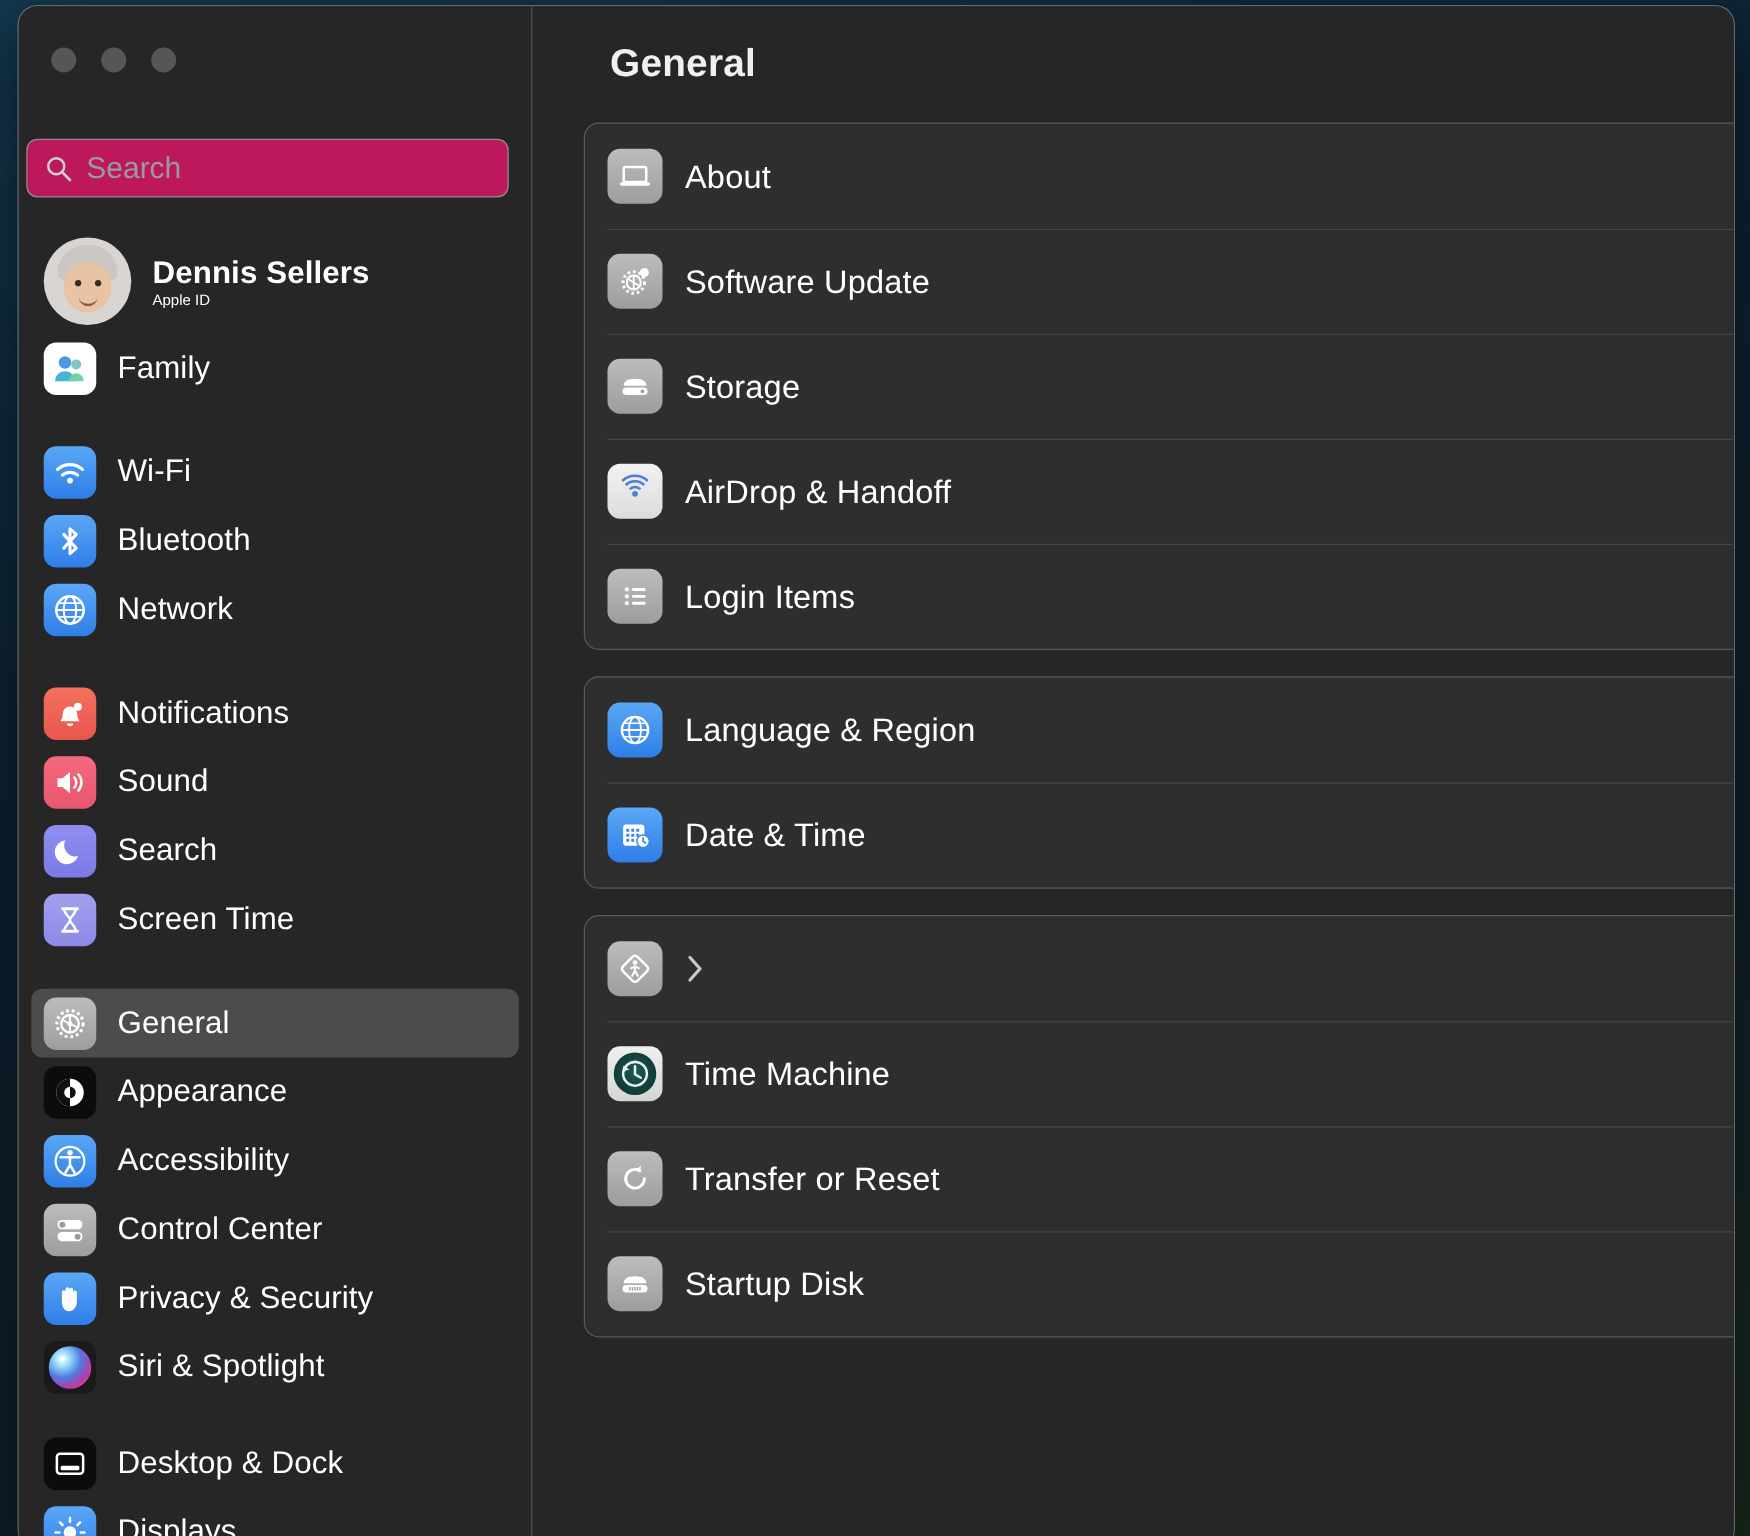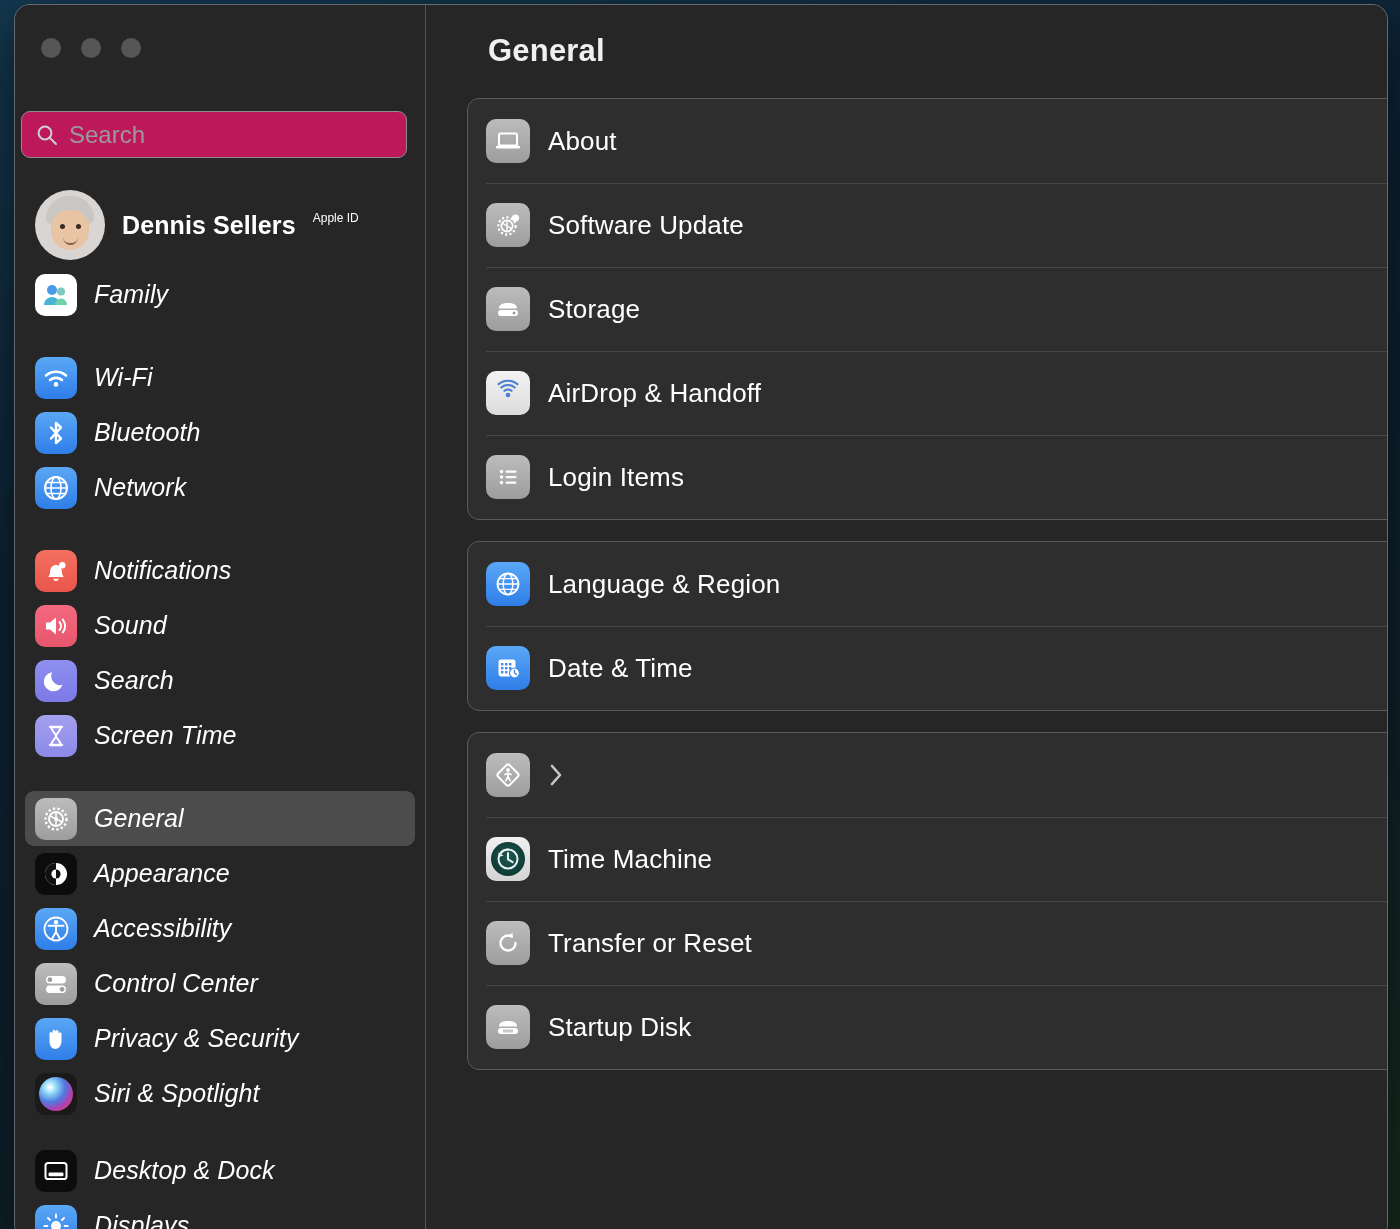--- a/index.html
+++ b/index.html
@@ -125,7 +125,7 @@
     border-bottom: 2px solid #8a5c45;
     border-radius: 0 0 12px 12px;
   }
-  .acct-text { display: flex; flex-direction: row; gap: 17px; }
+  .acct-text { display: flex; flex-direction: column; gap: 0; }
   .acct-name { color: #fff; font-size: 25px; font-weight: bold; letter-spacing: .1px; }
   .acct-sub { color: #ffffff; font-size: 12px; }
 

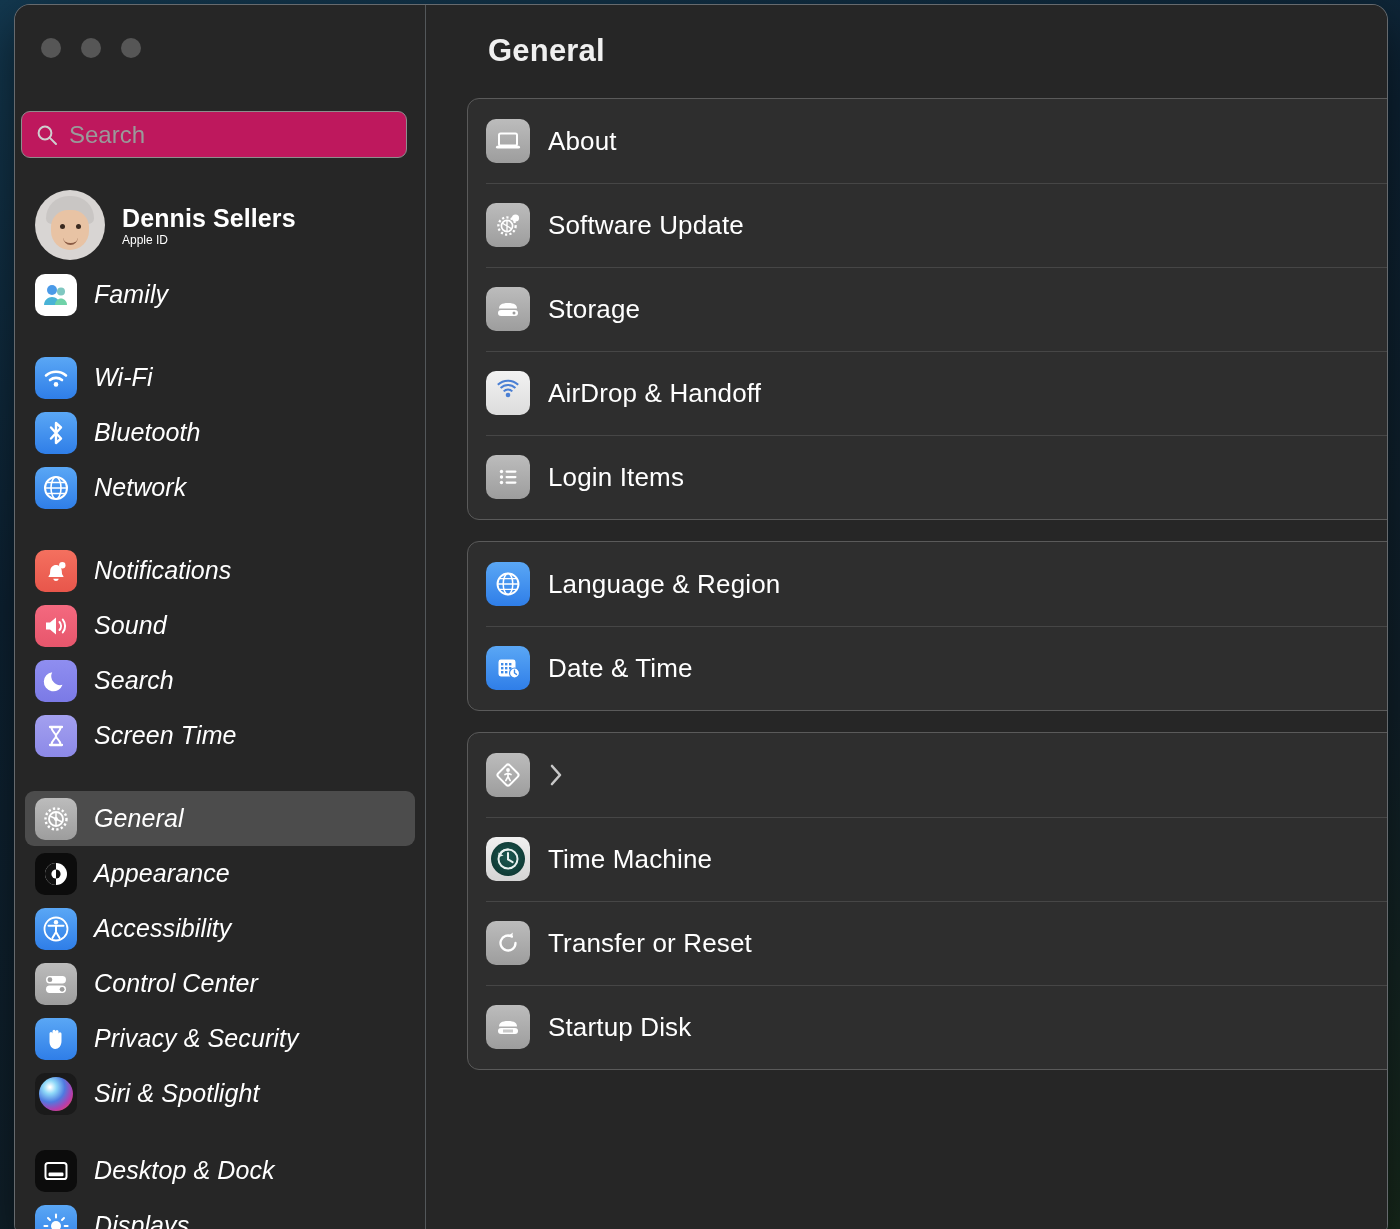--- a/index.html
+++ b/index.html
@@ -147,7 +147,7 @@
     cursor: default;
   }
   .nav-row.selected { background: #4c4c4c; }
-  .nav-label { color: #ffffff; font-size: 25px; letter-spacing: .1px; white-space: nowrap; font-style: italic; }
+  .nav-label { color: #ffffff; font-size: 25px; letter-spacing: .1px; white-space: nowrap; }
   .nav-gap { height: 28px; }
   .nav-gap.small { height: 22px; }
   .sidebar-icon {

